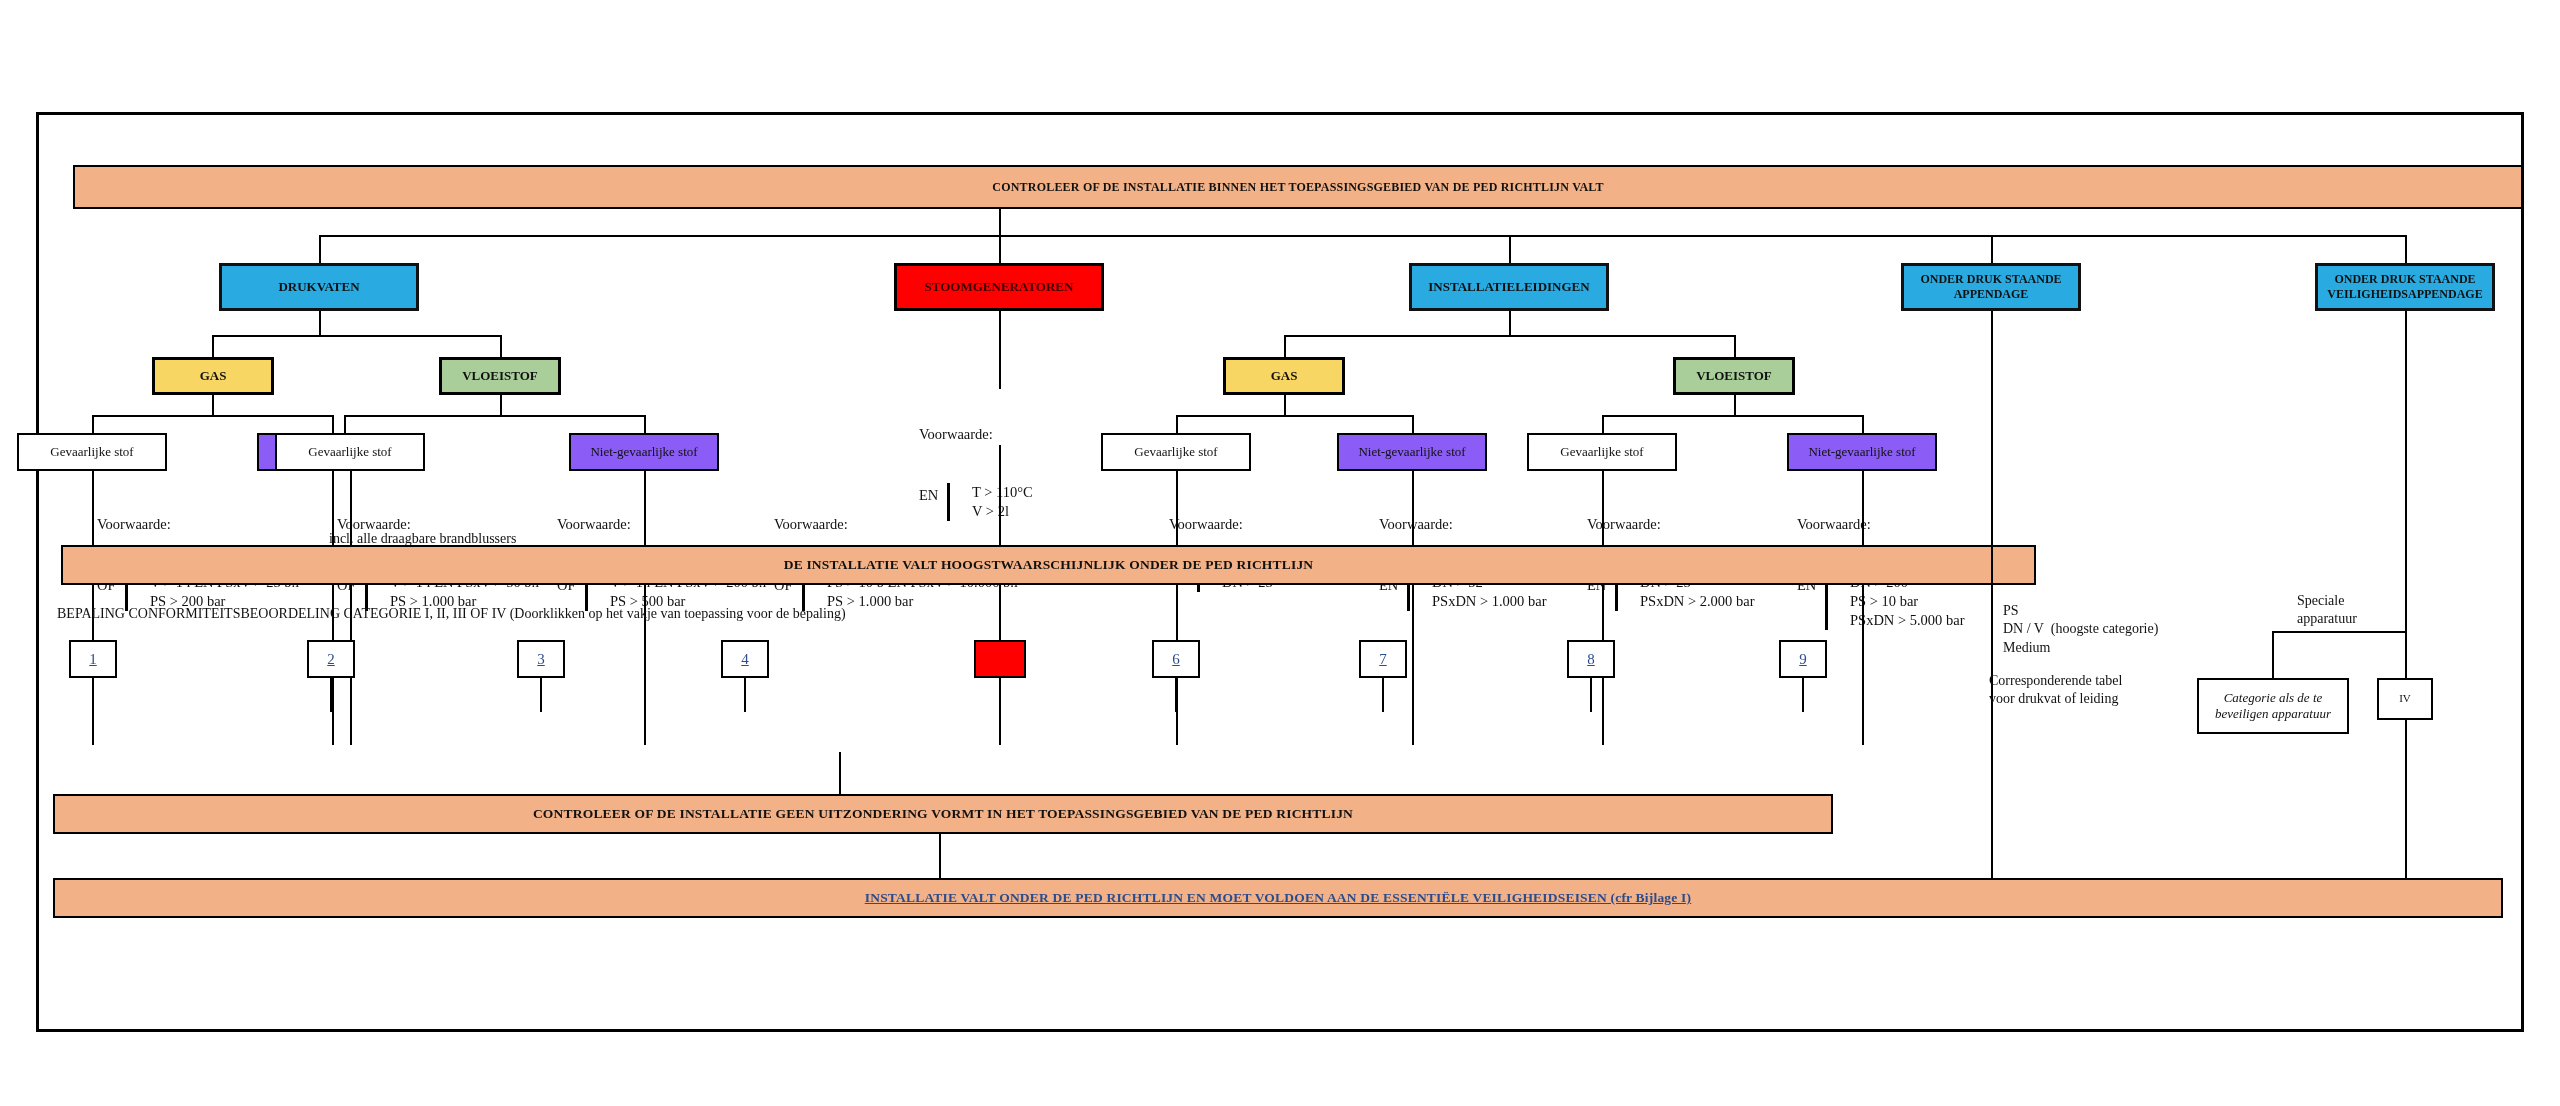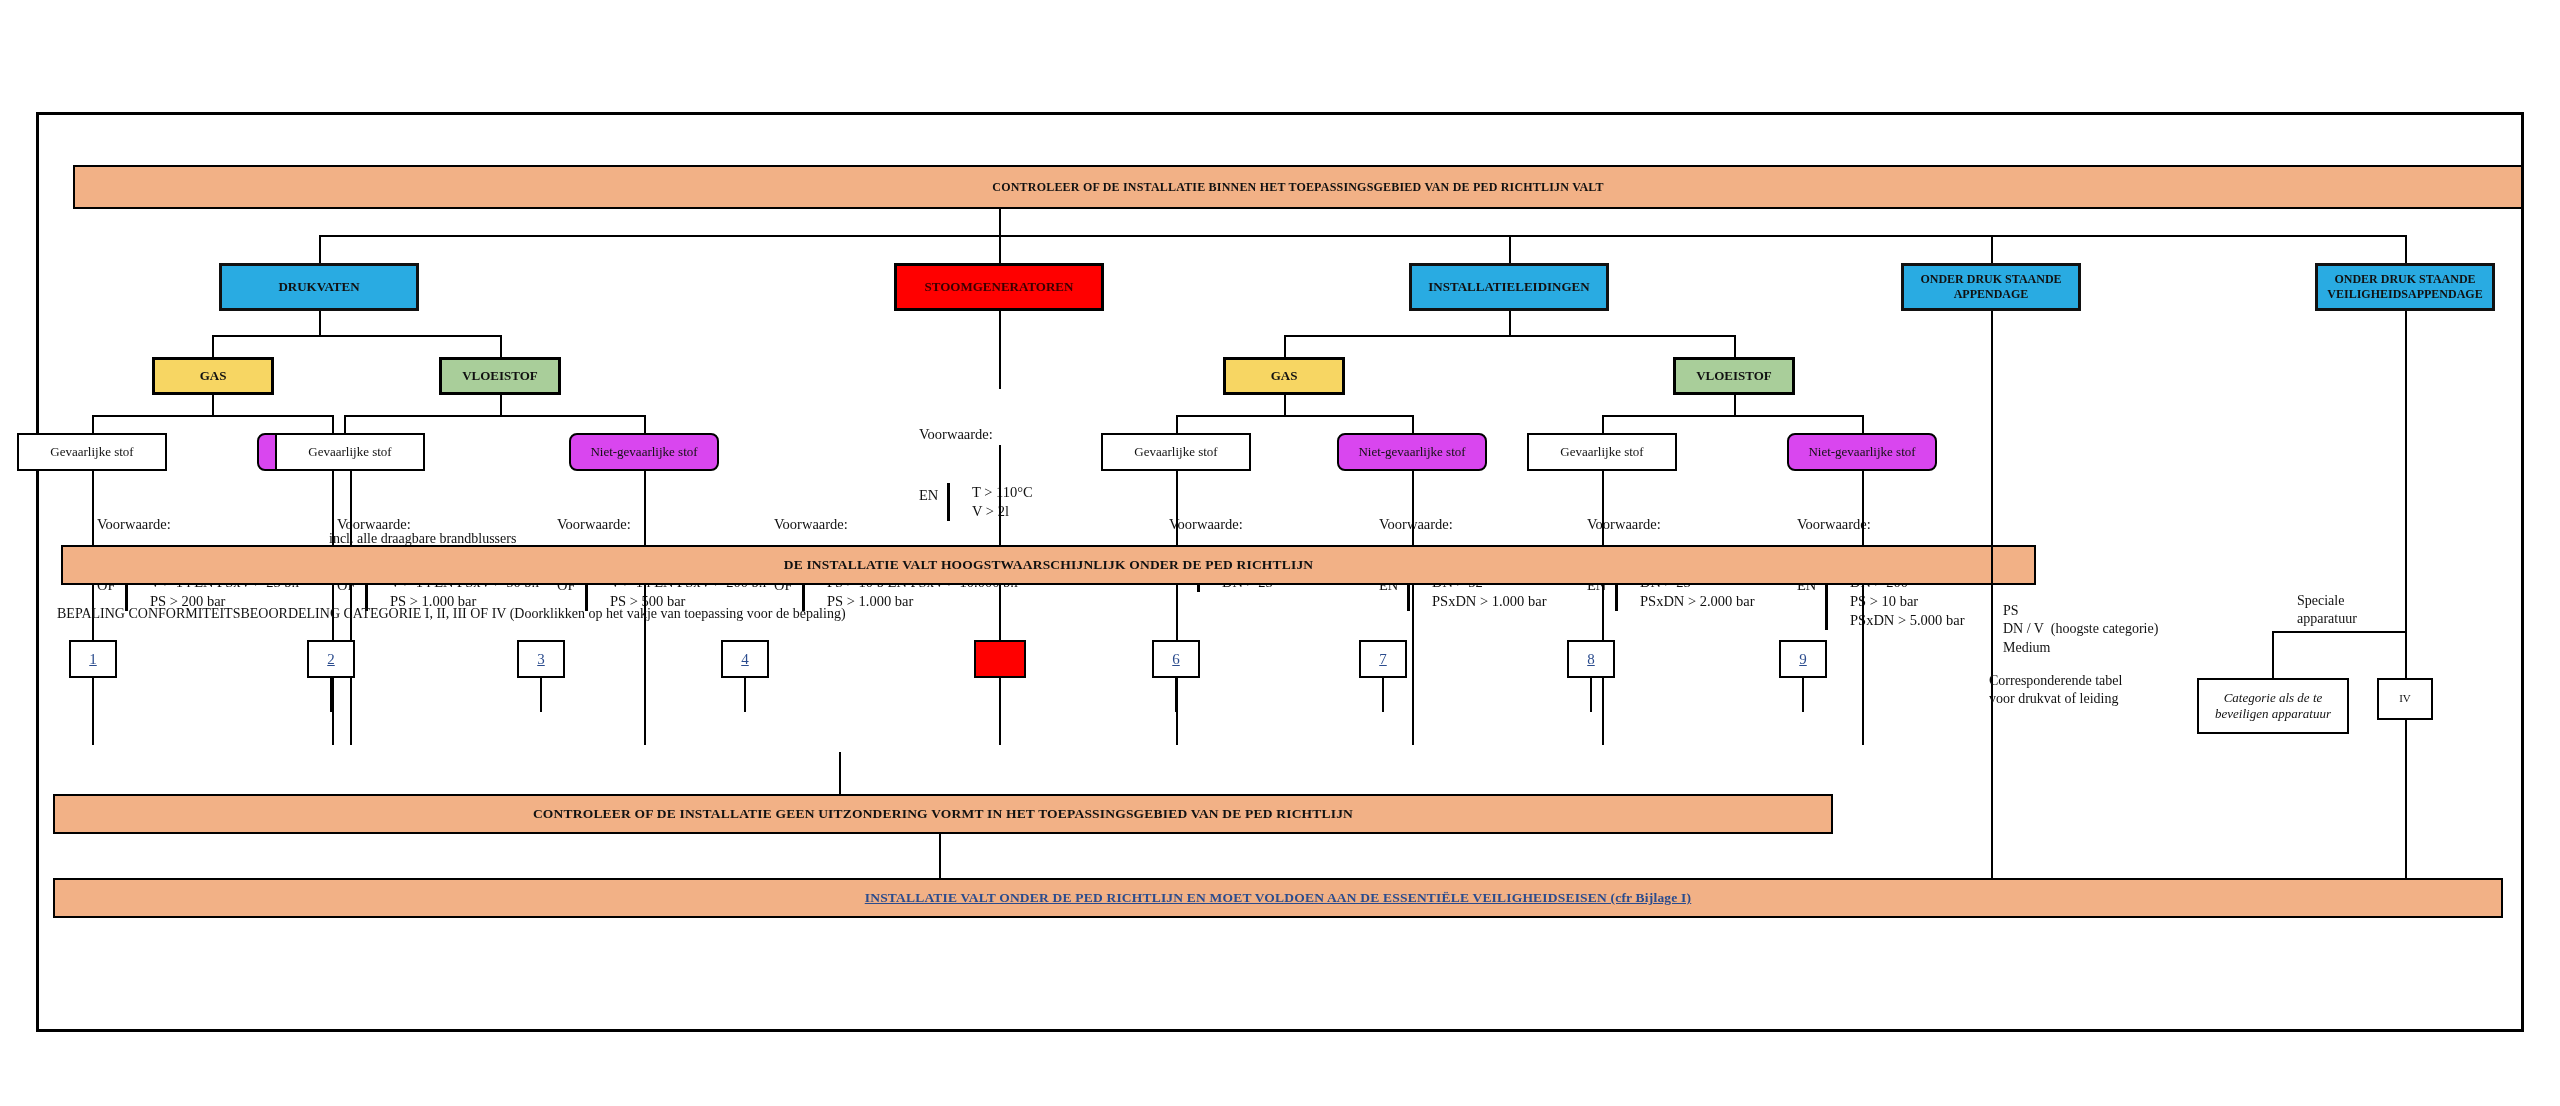--- a/index.html
+++ b/index.html
@@ -26,7 +26,7 @@
   .node.yellow{background:#F7D663;}
   .node.green{background:#A9CE9A;}
   .node.white{background:#ffffff;border-width:2px;font-weight:normal;}
-  .node.grey{background:#d946ef;border-width:2px;font-weight:normal;border-radius:8px;}
+  .node.grey{background:#8b5cf6;border-width:2px;font-weight:normal;}
   .node.plain{background:#ffffff;border-width:2px;font-weight:normal;}
   .numbox{
     background:#ffffff;border:2px solid #000;display:flex;align-items:center;

